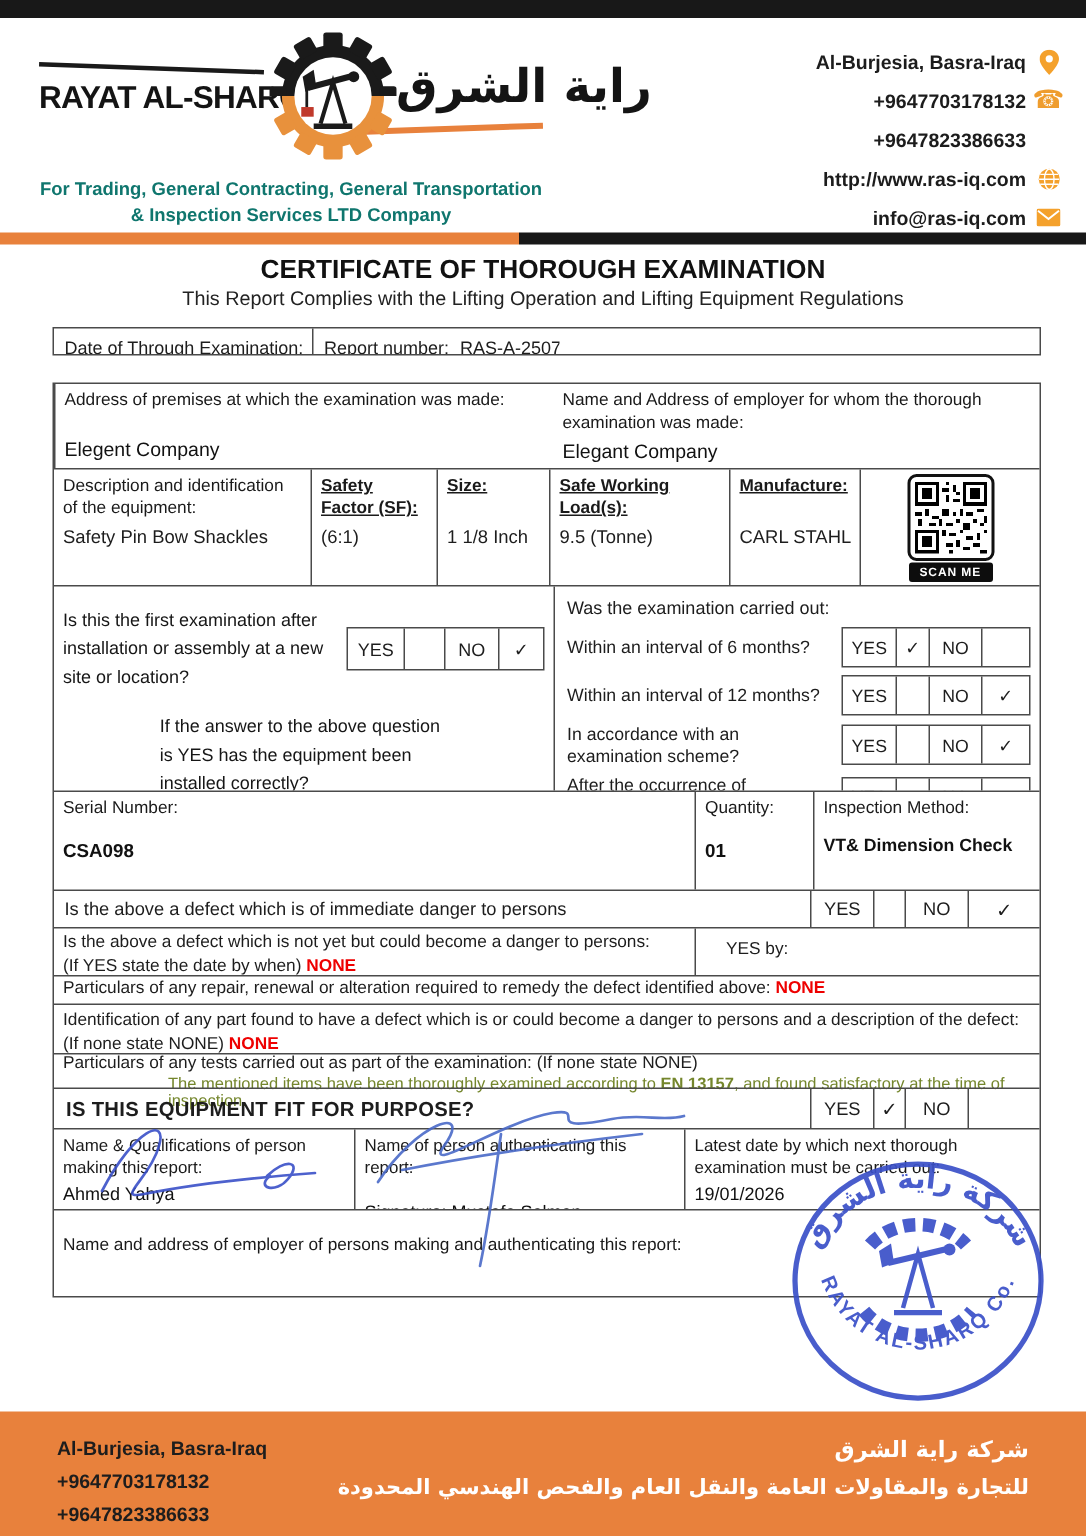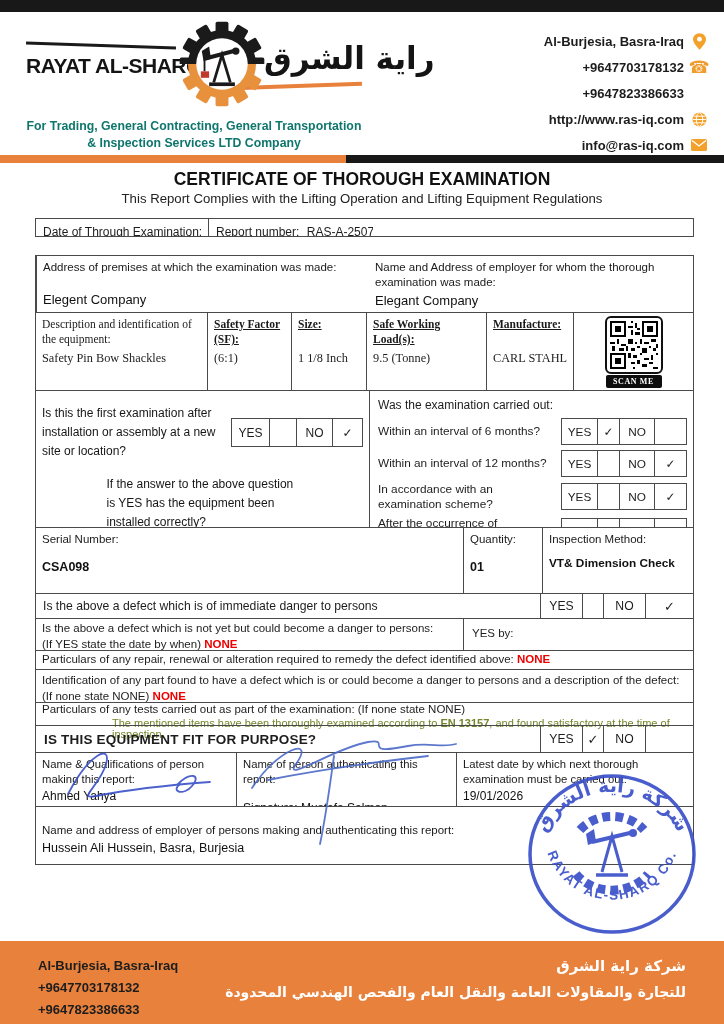--- a/index.html
+++ b/index.html
@@ -54,7 +54,7 @@
   .r-parties .val{margin-top:3px;font-size:13px;}
   .r-parties .val-gap{margin-top:17px;}
 
-  .r-equip{height:78px;grid-template-columns:171px 84px 75px 120px 87px 1fr;font-family:Liberation Serif, serif;}
+  .r-equip{height:78px;grid-template-columns:171px 84px 75px 120px 87px 1fr;}
   .abs-val{position:absolute;top:38px;left:6px;font-size:12.3px;white-space:nowrap;}
   .qr-cell{display:flex;flex-direction:column;align-items:center;justify-content:center;padding:2px;}
   .qr-frame{width:58px;height:58px;border:2px solid #111;border-radius:6px;padding:3px;background:#fff;}

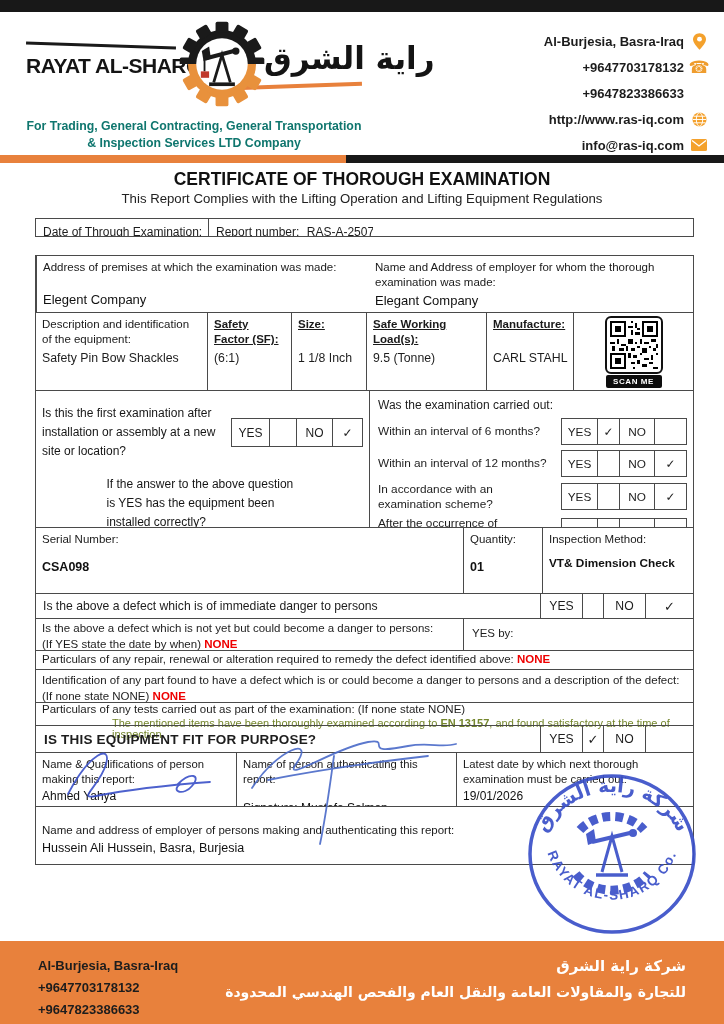--- a/index.html
+++ b/index.html
@@ -85,7 +85,7 @@
 
   .r-notyet{height:32px;grid-template-columns:427px 1fr;}
   .r-notyet .cell{font-size:11.5px;line-height:1.38;padding-top:2px;}
-  .yesby{display:flex;align-items:center;font-size:12.3px;padding-left:8px;}
+  .yesby{display:flex;align-items:center;font-size:12.3px;padding-left:20px;}
 
   .r-repair{height:19px;padding:2px 6px;font-size:11.5px;white-space:nowrap;overflow:hidden;}
   .r-ident{height:33px;padding:2px 6px;font-size:11.5px;line-height:1.4;}

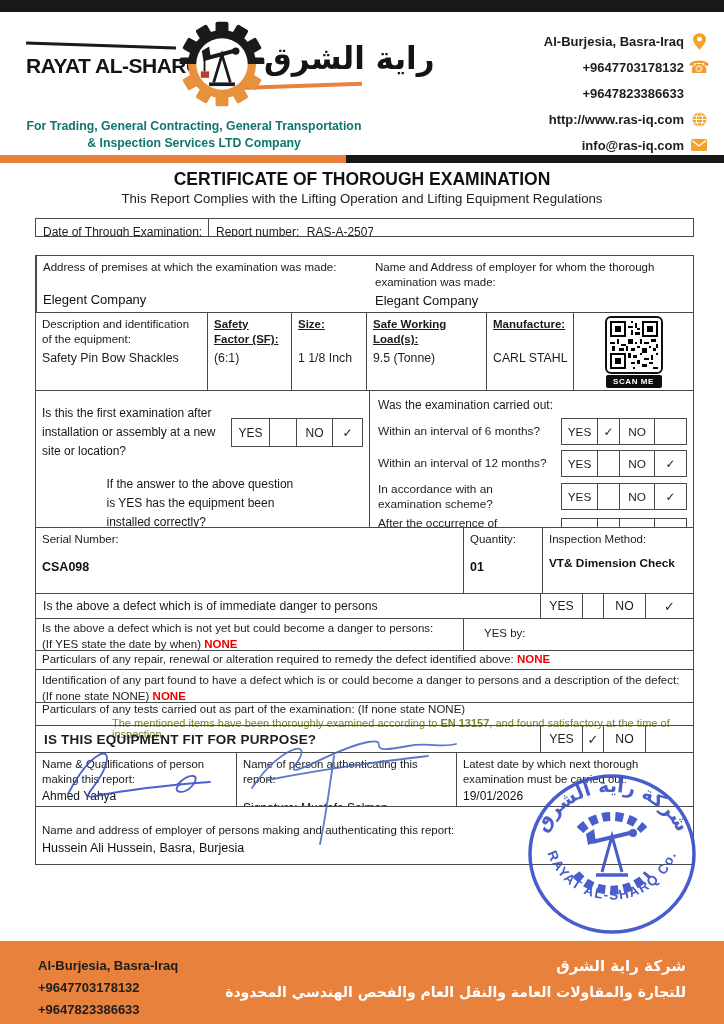--- a/index.html
+++ b/index.html
@@ -472,7 +472,6 @@
 
     <div class="row r-emp2">
       <div class="lbl">Name and address of employer of persons making and authenticating this report:</div>
-      <div class="val">Hussein Ali Hussein, Basra, Burjesia</div>
     </div>
 
   </div>

